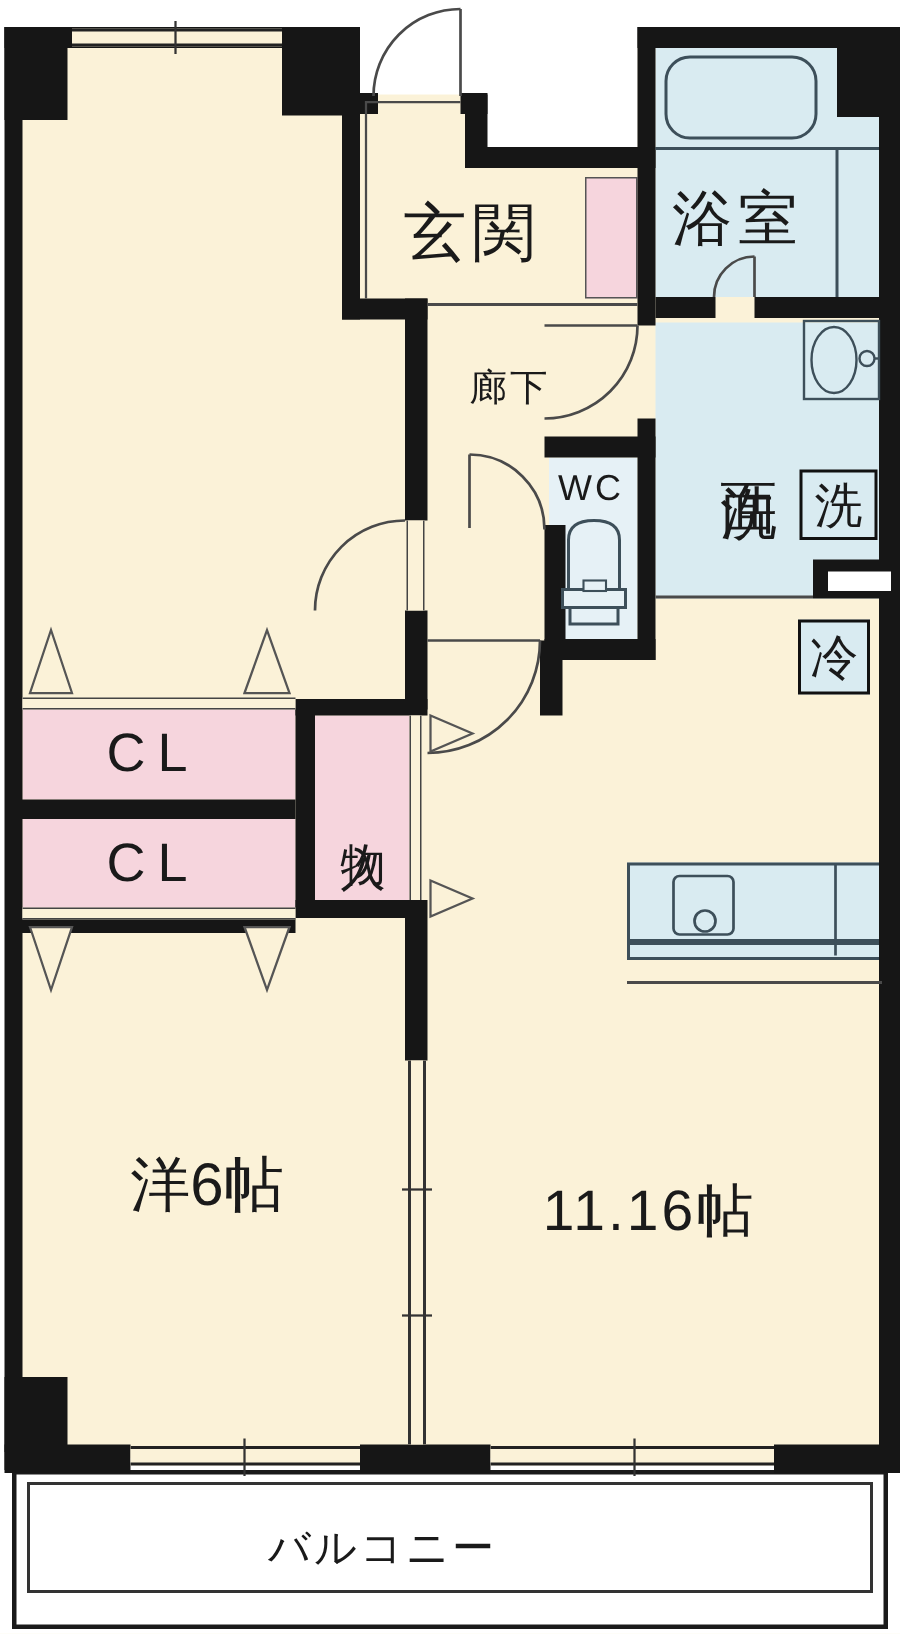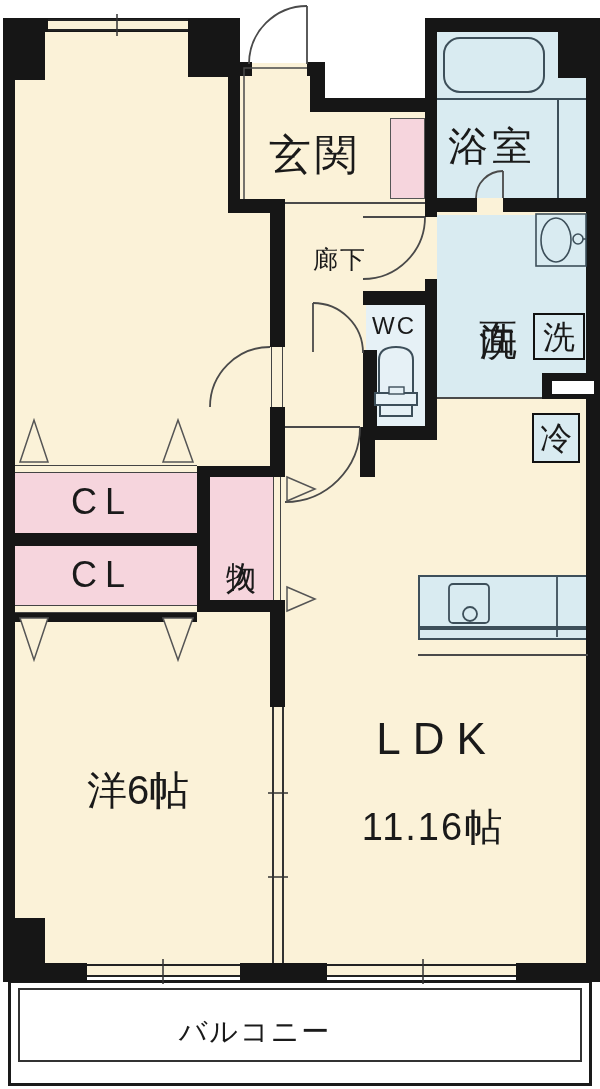--- a/index.html
+++ b/index.html
@@ -179,7 +179,6 @@
   <div class="lbl" style="left:102px;top:575px;font-size:36px;letter-spacing:8px;">CL</div>
   <div class="lbl vert" style="left:241px;top:539px;font-size:30px;">物入</div>
   <div class="lbl" style="left:138px;top:790px;font-size:40px;">洋6帖</div>
-  <div class="lbl" style="left:437px;top:739px;font-size:44px;letter-spacing:12px;">LDK</div>
   <div class="lbl" style="left:433px;top:827px;font-size:38px;letter-spacing:2px;">11.16帖</div>
   <div class="lbl" style="left:255px;top:1032px;font-size:28px;letter-spacing:2px;">バルコニー</div>
 

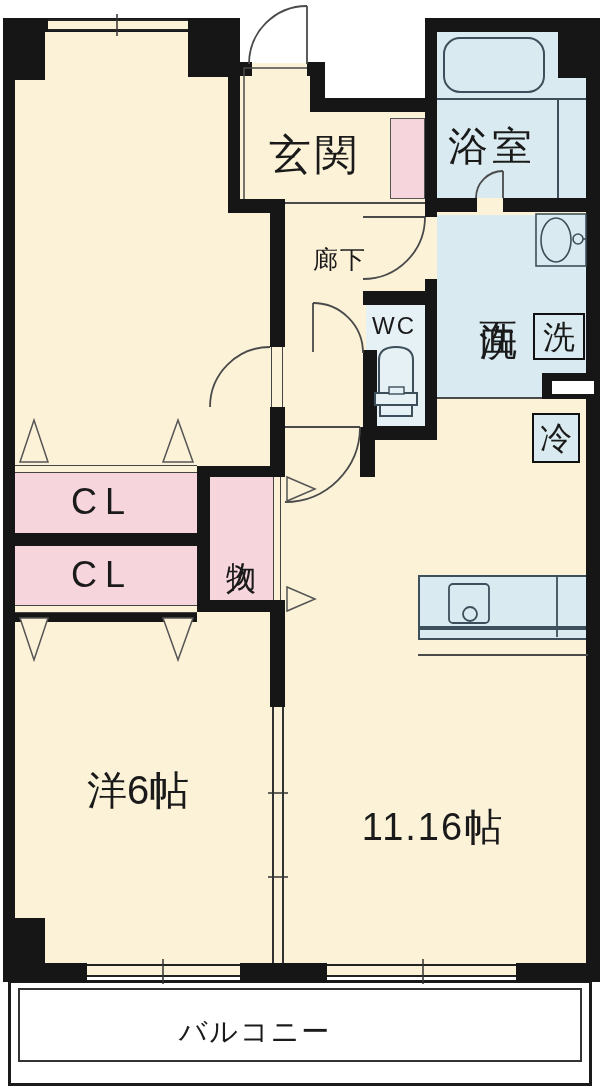--- a/index.html
+++ b/index.html
@@ -179,7 +179,7 @@
   <div class="lbl" style="left:102px;top:575px;font-size:36px;letter-spacing:8px;">CL</div>
   <div class="lbl vert" style="left:241px;top:539px;font-size:30px;">物入</div>
   <div class="lbl" style="left:138px;top:790px;font-size:40px;">洋6帖</div>
-  <div class="lbl" style="left:433px;top:827px;font-size:38px;letter-spacing:2px;">11.16帖</div>
+  <div class="lbl" style="left:433px;top:808px;font-size:38px;letter-spacing:2px;">11.16帖</div>
   <div class="lbl" style="left:255px;top:1032px;font-size:28px;letter-spacing:2px;">バルコニー</div>
 
 </div>

